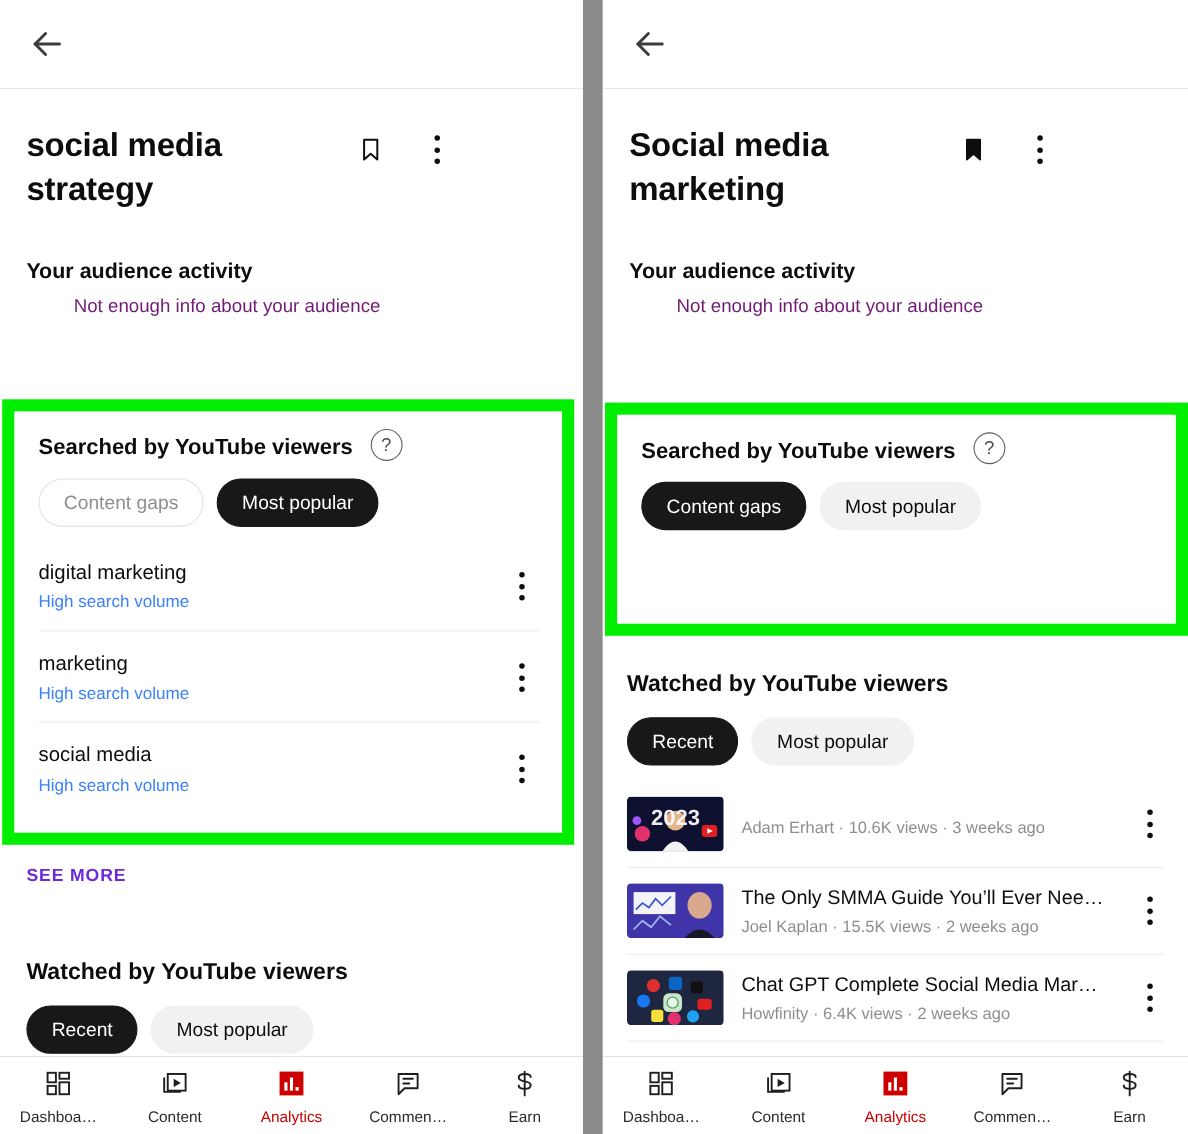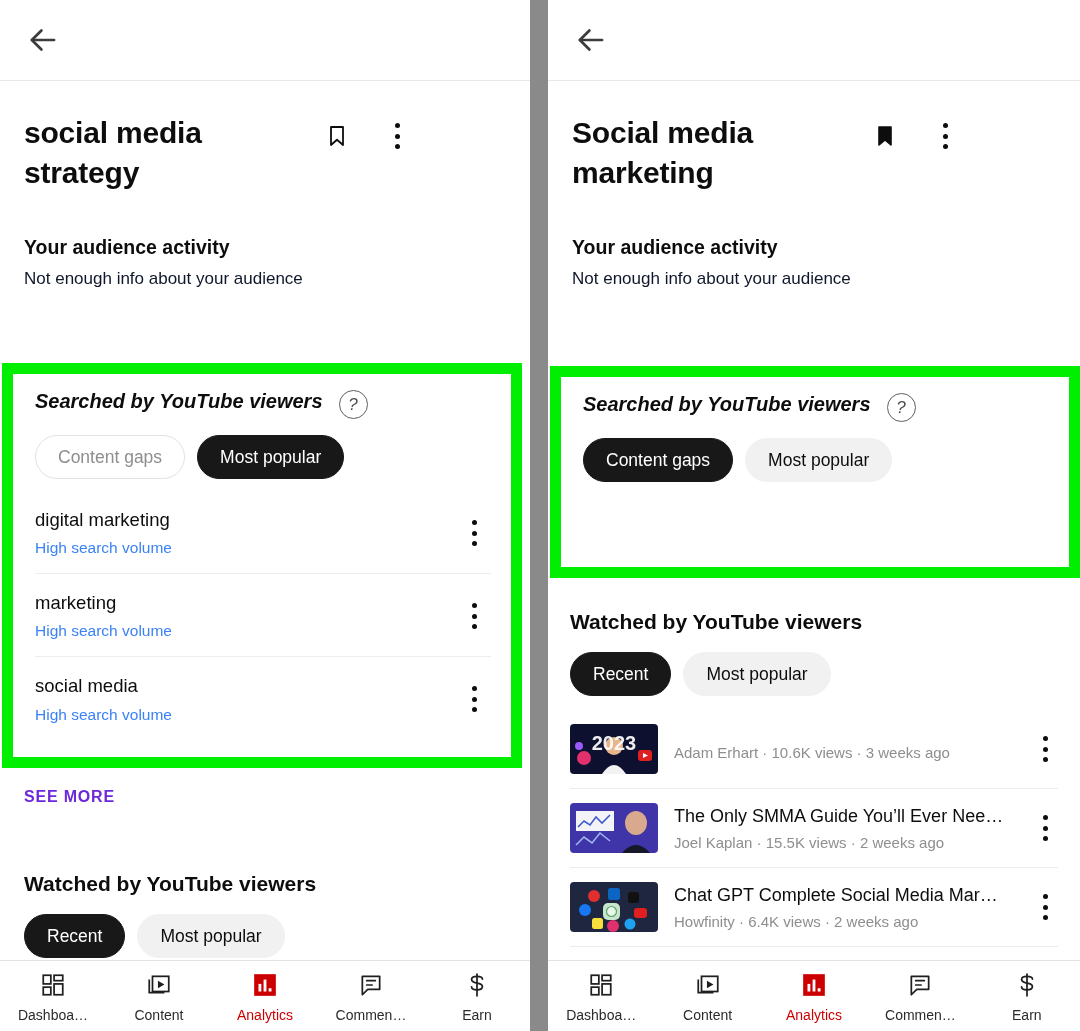--- a/index.html
+++ b/index.html
@@ -54,7 +54,7 @@
     font-size: 19.5px; font-weight: 700; color: #0d0d0d;
     margin-top: 44px;
   }
-  .sub-text { font-size: 17px; color: #0f172a; margin-top: 10px; }
+  .sub-text { font-size: 17px; color: #701a75; margin-top: 10px; margin-left: 43px; }
 
   
   .hl-box { position: absolute; border: 11px solid #00ef00; background: #fff; }

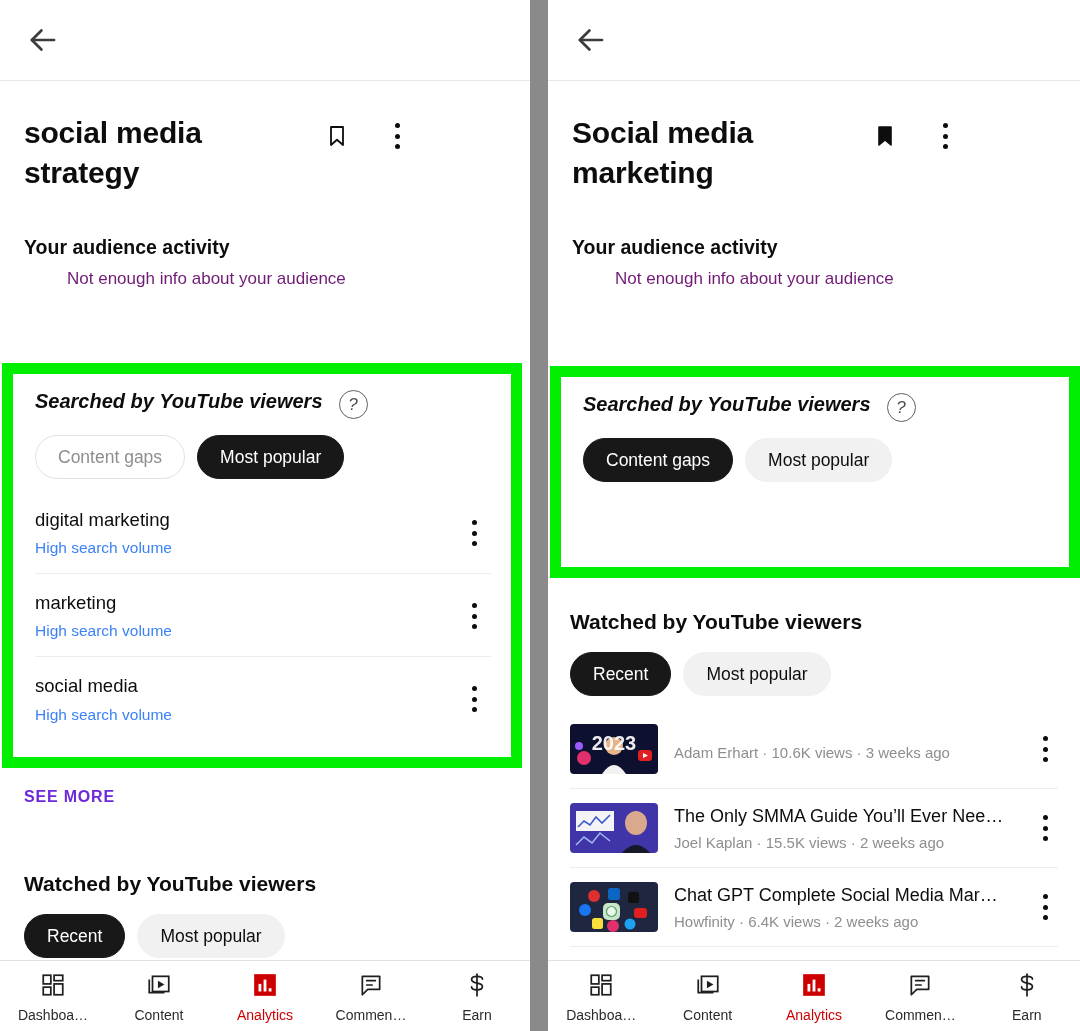--- a/index.html
+++ b/index.html
@@ -60,7 +60,7 @@
   .hl-box { position: absolute; border: 11px solid #00ef00; background: #fff; }
 
   .card-inner { padding: 16px 20px 0 22px; }
-  .card-title-row { display: flex; align-items: flex-start; gap: 16px; font-style: italic; }
+  .card-title-row { display: flex; align-items: flex-end; gap: 16px; }
   .card-title { font-size: 20px; font-weight: 700; color: #0d0d0d; }
   .q-icon {
     width: 29px; height: 29px; border-radius: 50%;

